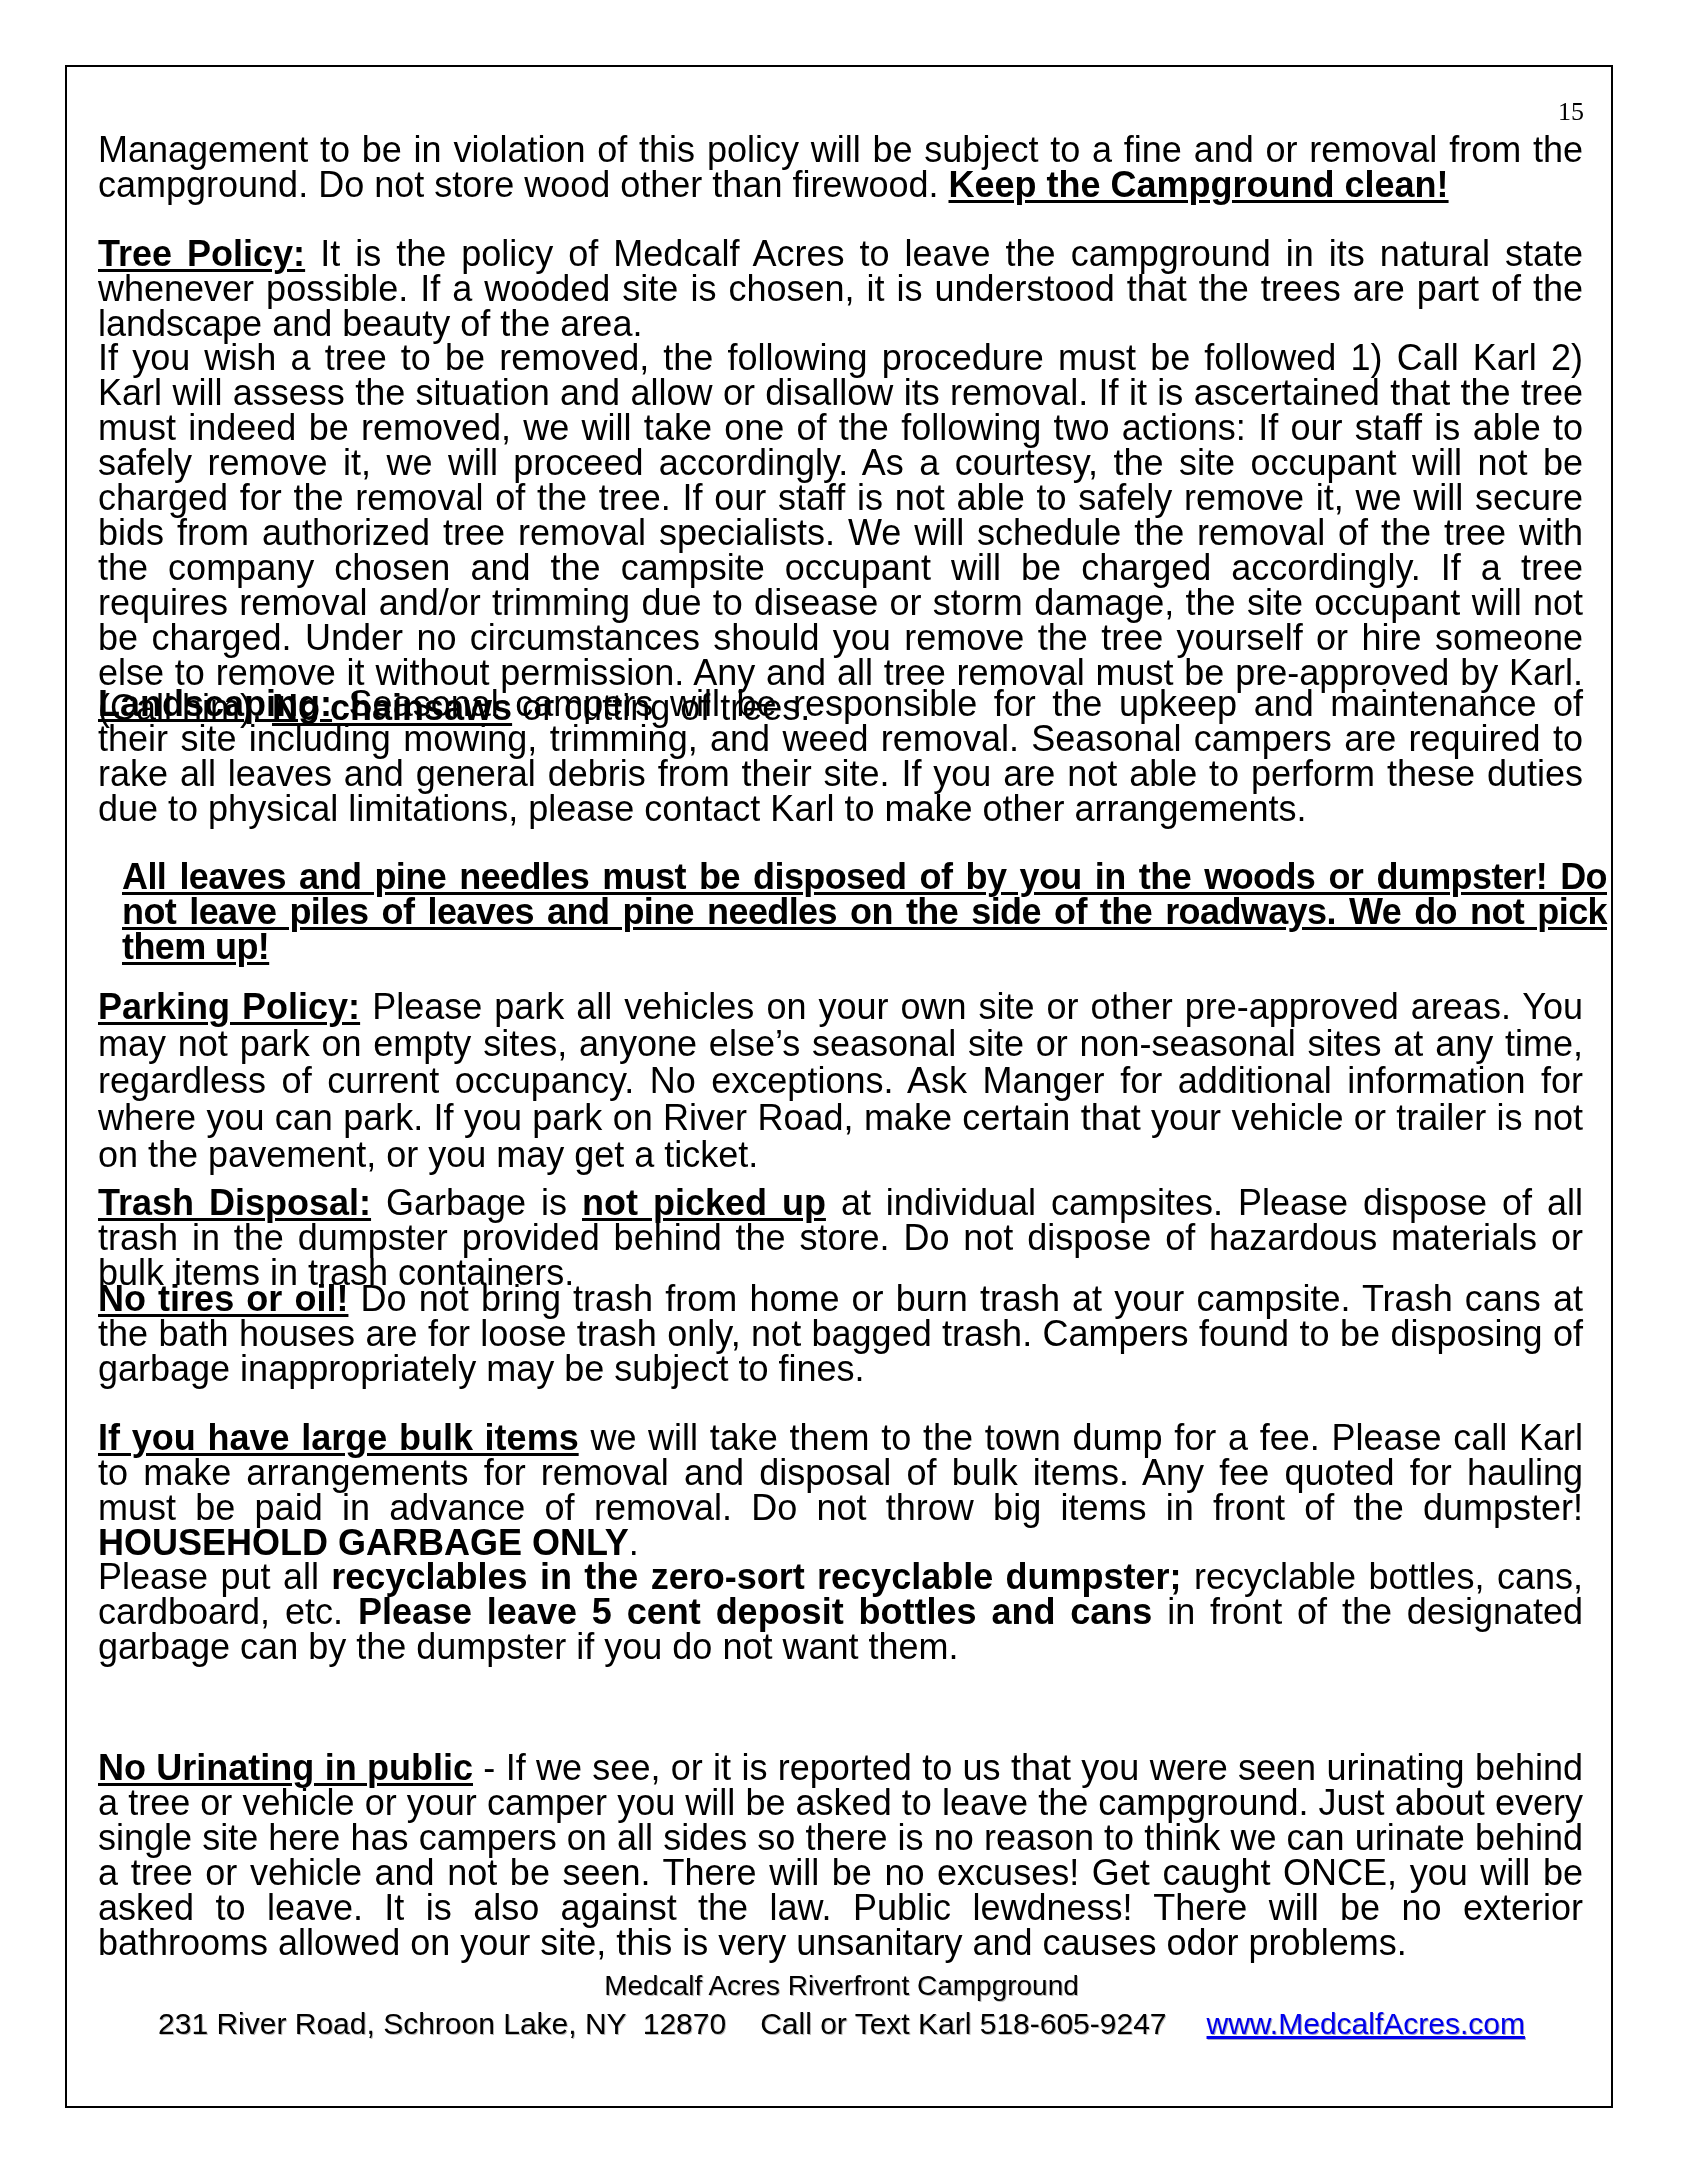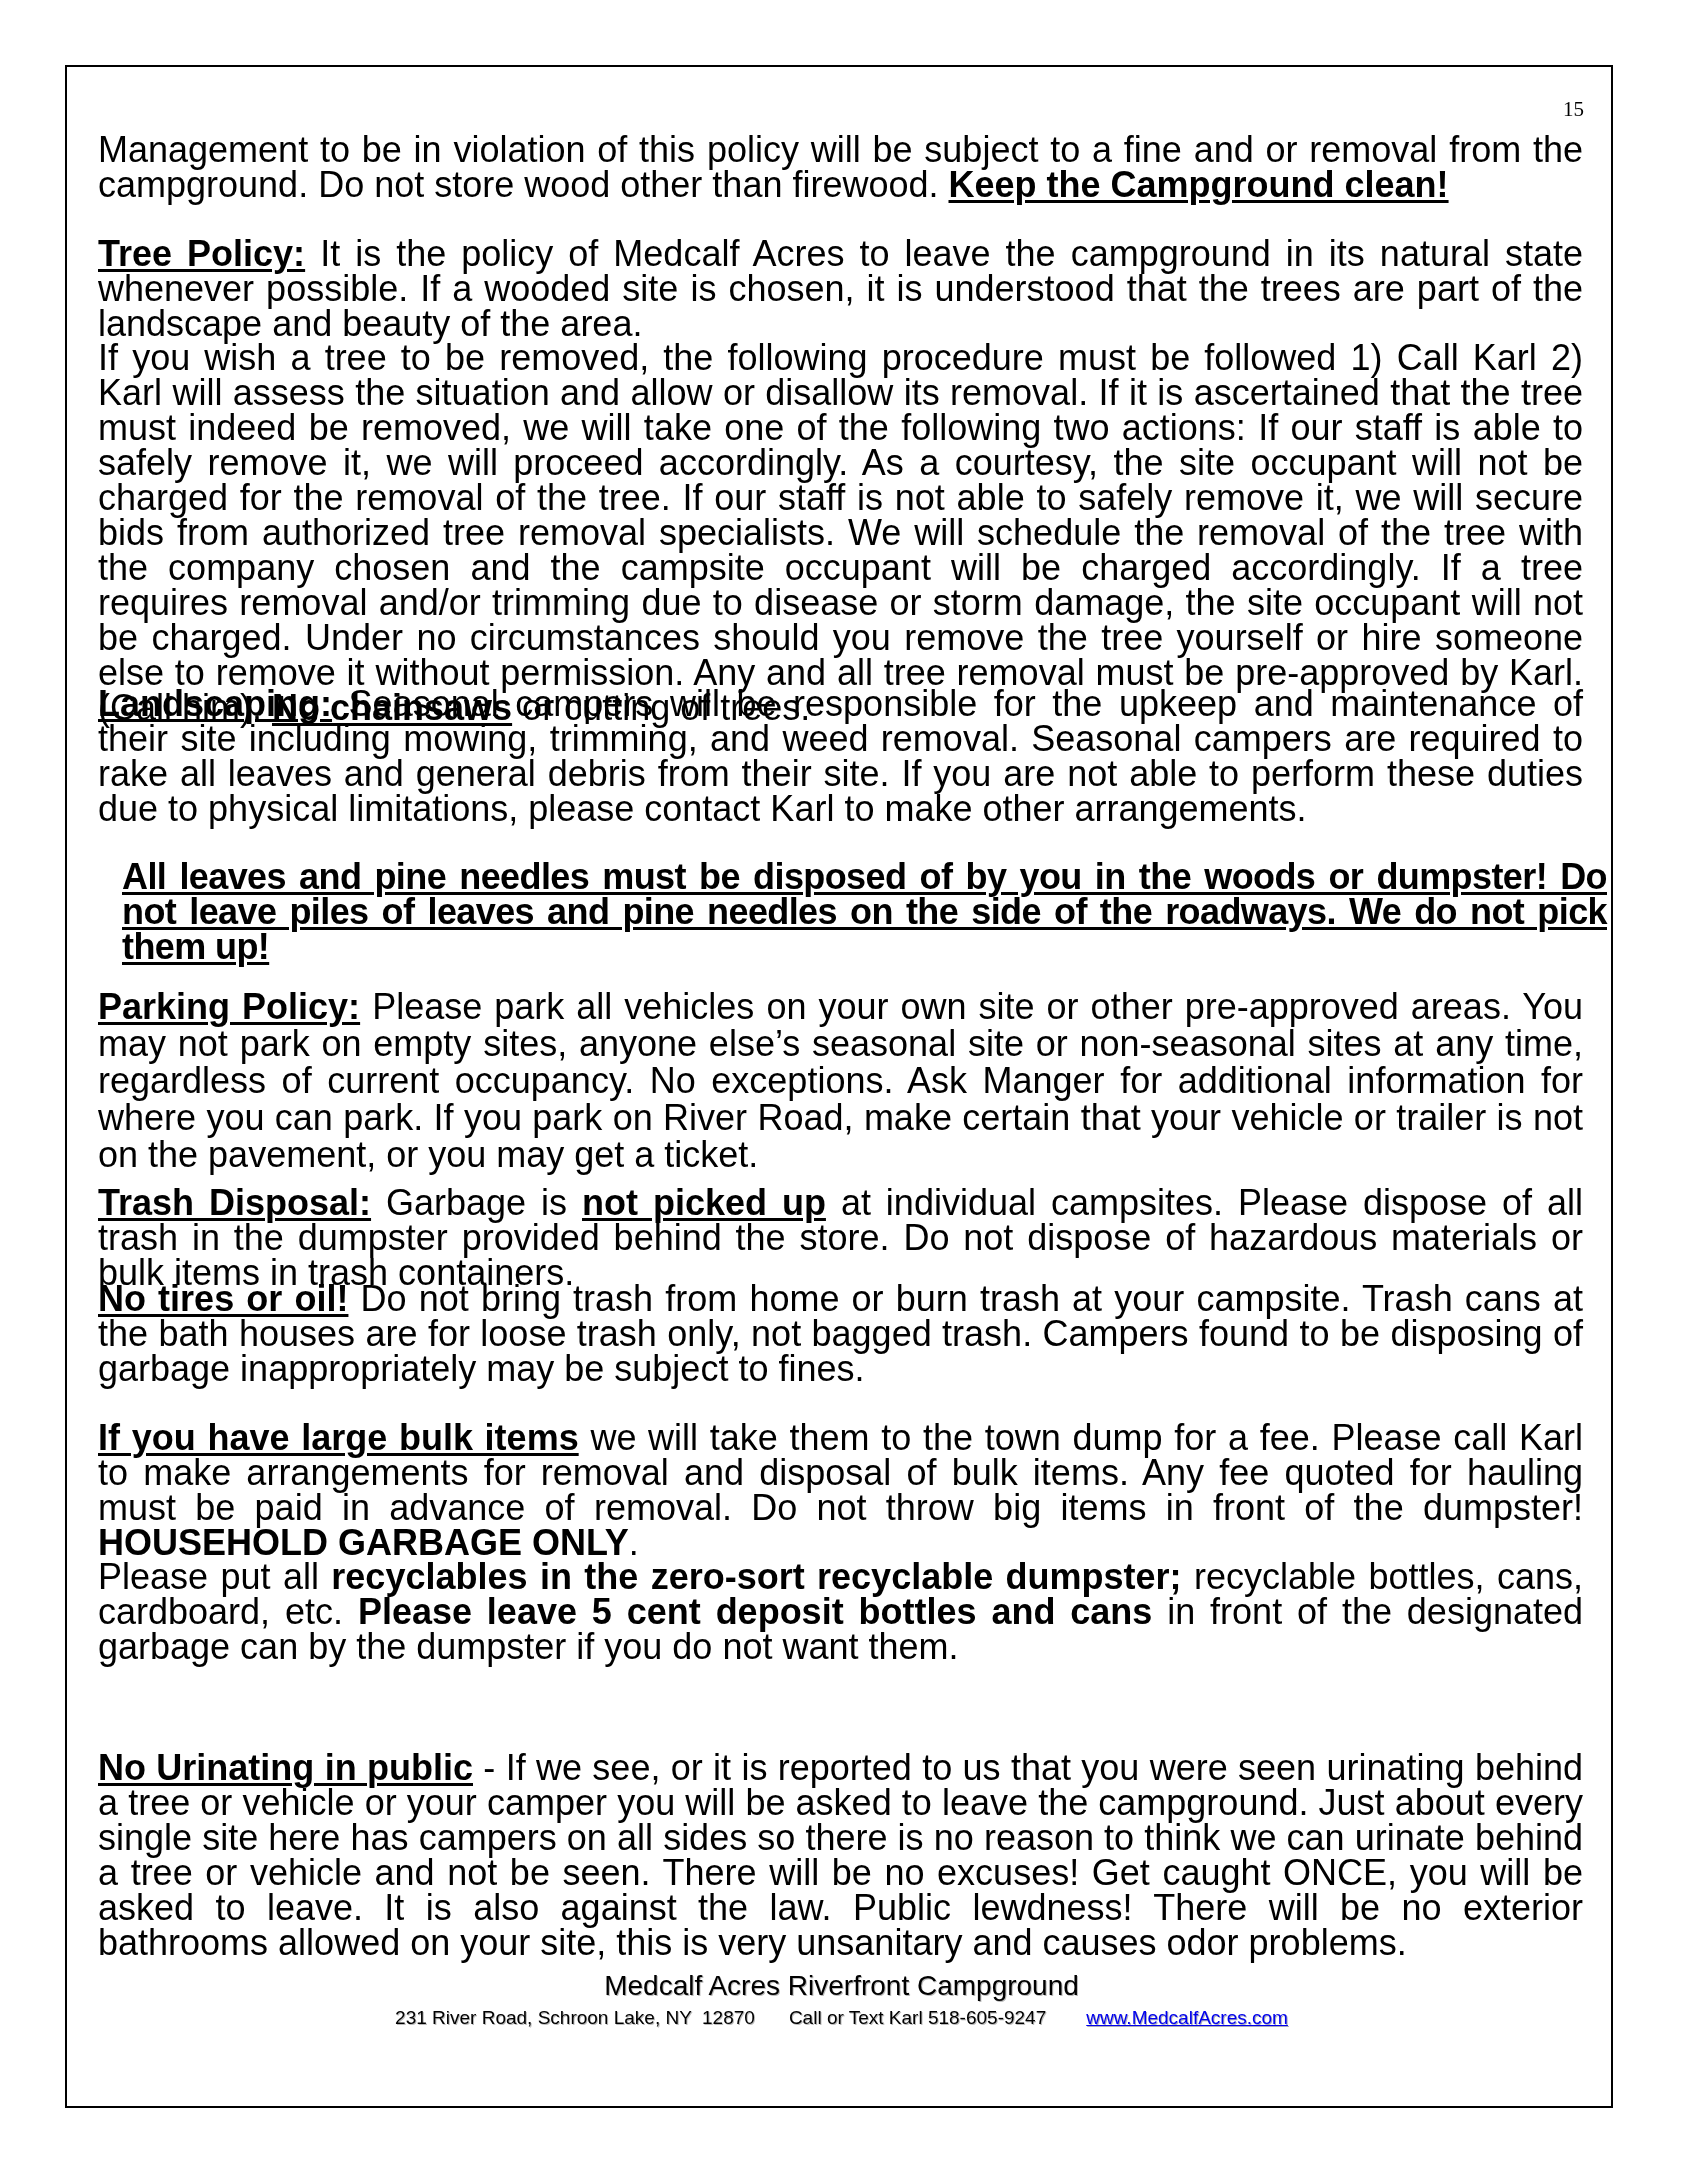--- a/index.html
+++ b/index.html
@@ -8,7 +8,7 @@
   .frame { position: absolute; left: 65px; top: 65px; width: 1548px; height: 2043px;
            border: 2px solid #000; box-sizing: border-box; }
   .pagenum { position: absolute; left: 1544px; top: 97px; width: 40px; text-align: right;
-             font-family: "Liberation Serif", serif; font-size: 21px; }
+             font-family: "Liberation Serif", serif; font-size: 26px; }
   .para { position: absolute; left: 98px; width: 1485px; font-size: 36px; line-height: 35px;
           text-align: justify; text-align-last: left; }
   .para span { white-space: normal; }

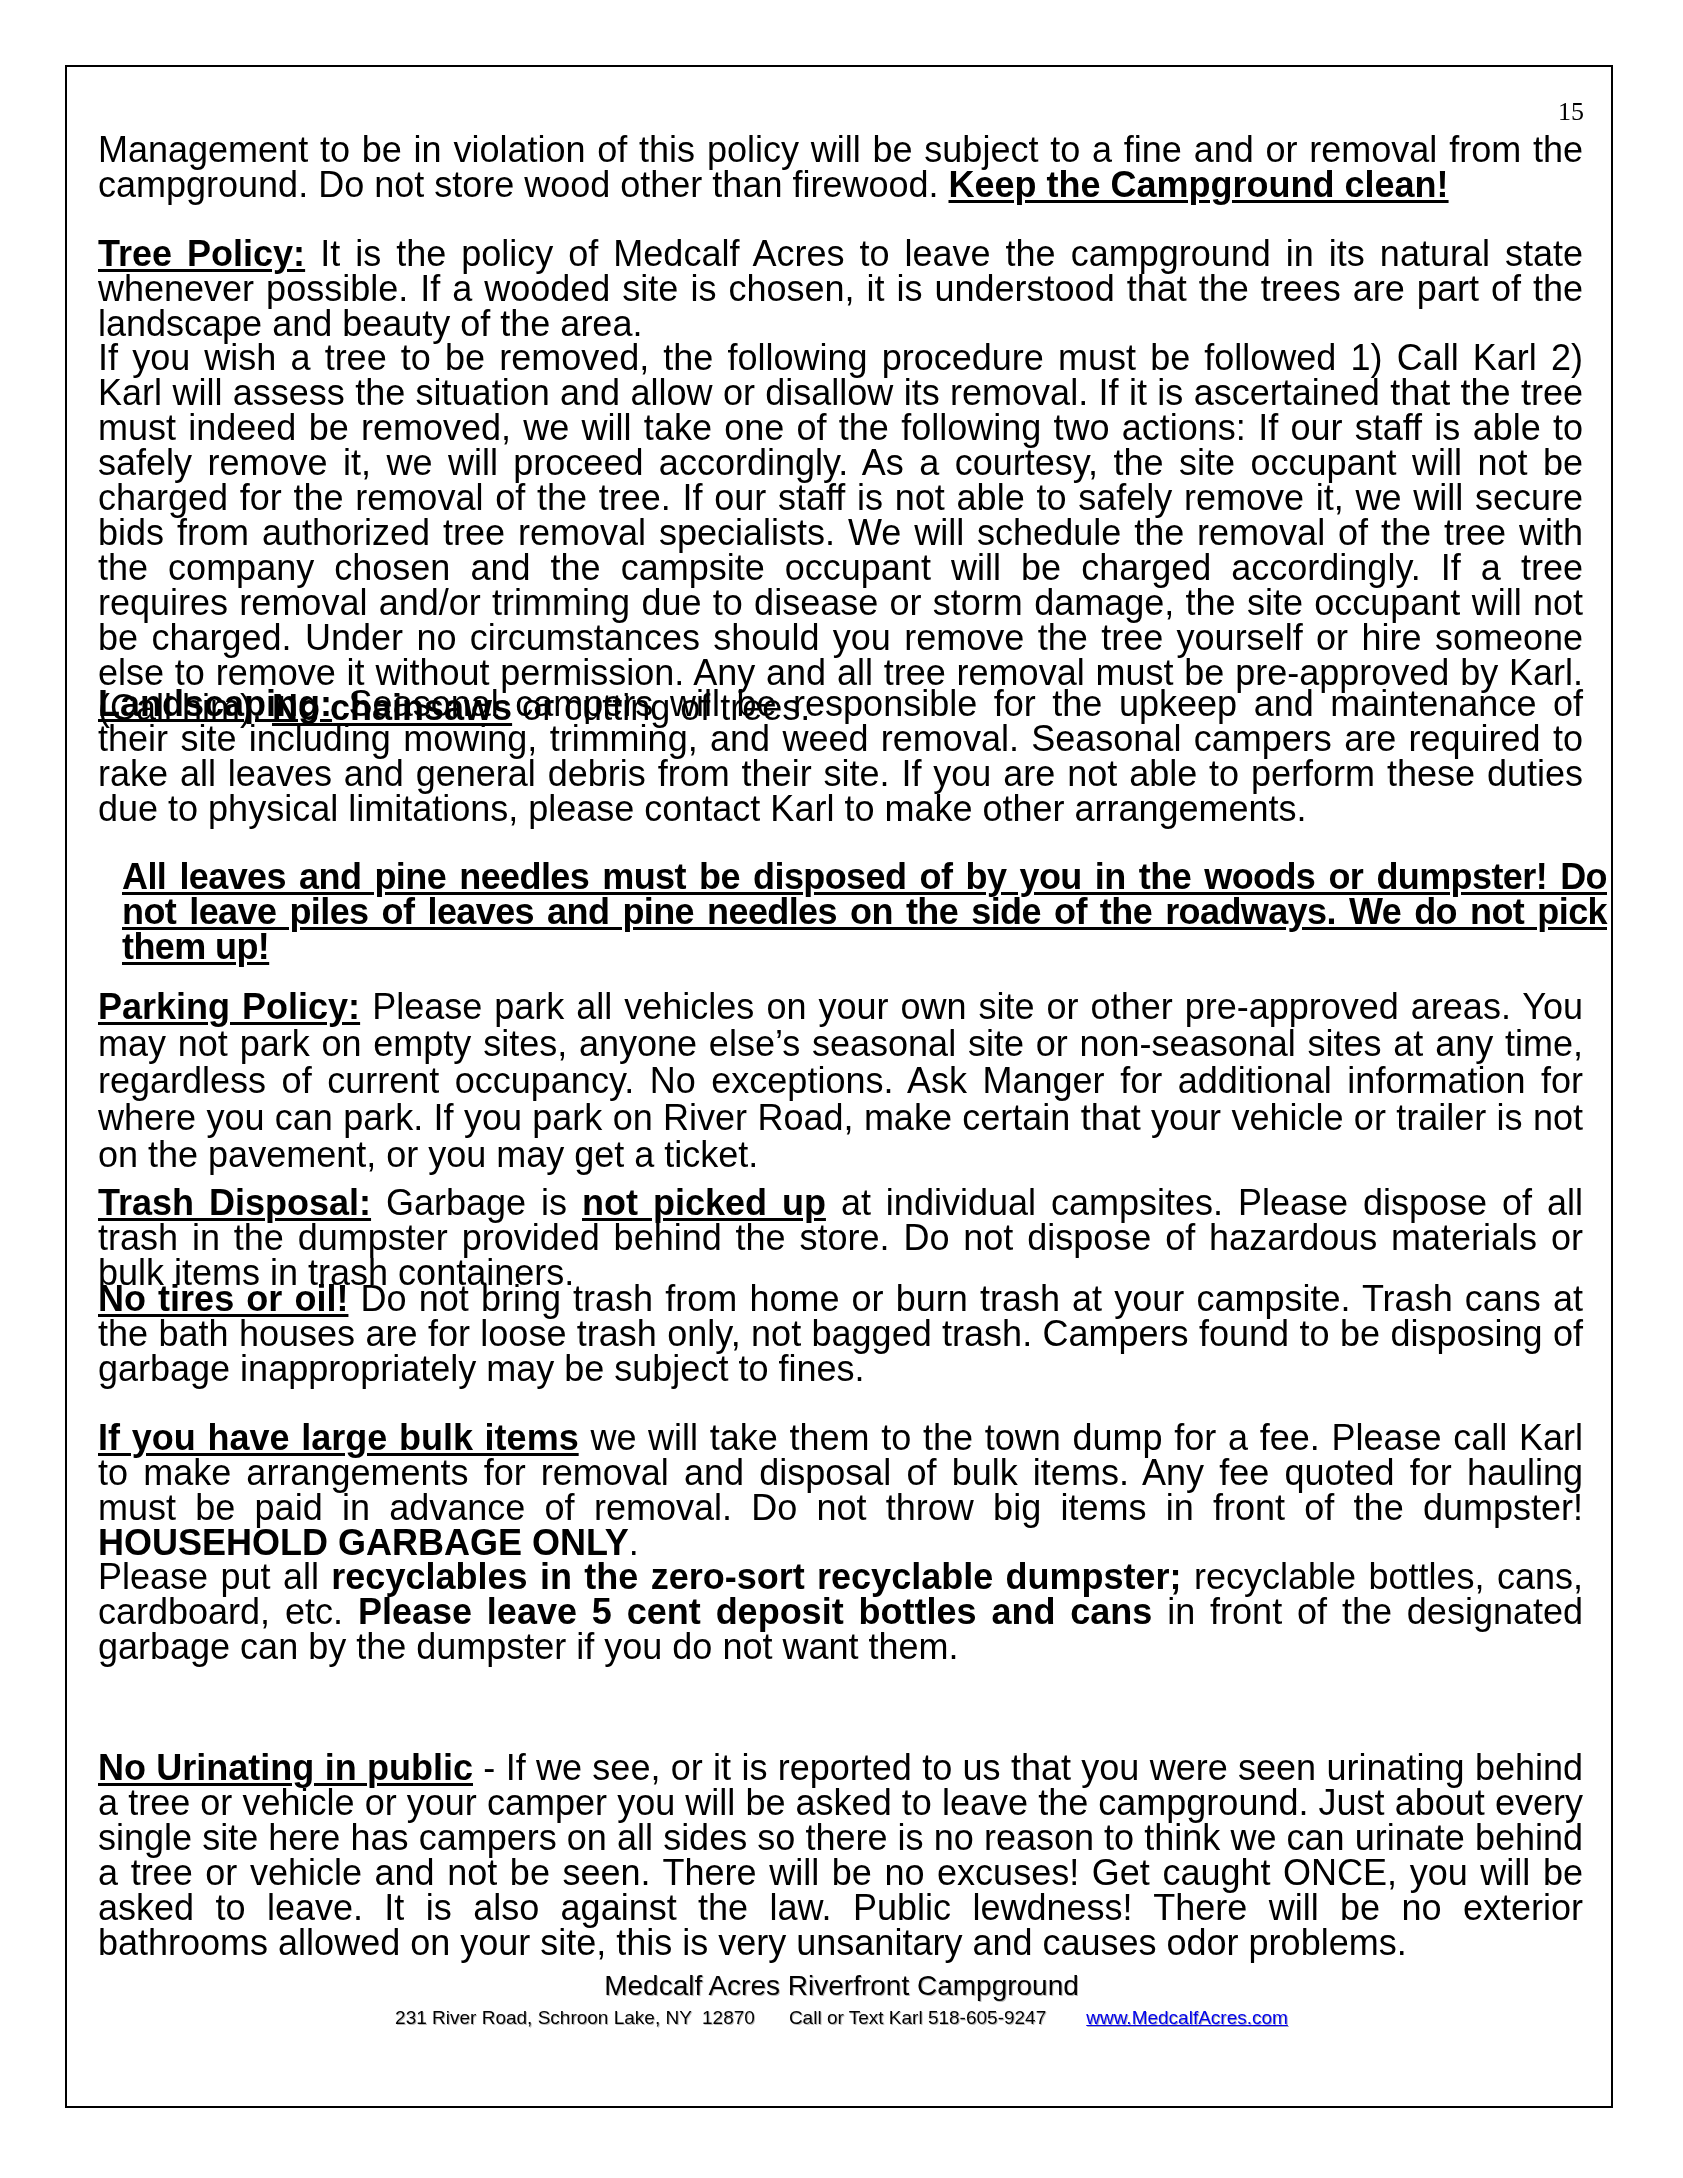--- a/index.html
+++ b/index.html
@@ -19,7 +19,7 @@
   .footer-title { position: absolute; left: 0; width: 1683px; top: 1970px; text-align: center;
                   font-size: 28px; text-shadow: 1px 1px 0 #bbb; }
   .footer-line { position: absolute; left: 0; width: 1683px; top: 2007px; text-align: center;
-                 font-size: 19px; text-shadow: 1px 1px 0 #bbb; white-space: pre; }
+                 font-size: 30px; text-shadow: 1px 1px 0 #bbb; white-space: pre; }
   .footer-line .gap { display: inline-block; width: 34px; }
   .footer-line .gap2 { display: inline-block; width: 40px; }
   .link { color: #0000ee; text-decoration: underline; text-shadow: 1px 1px 0 #aab; }

